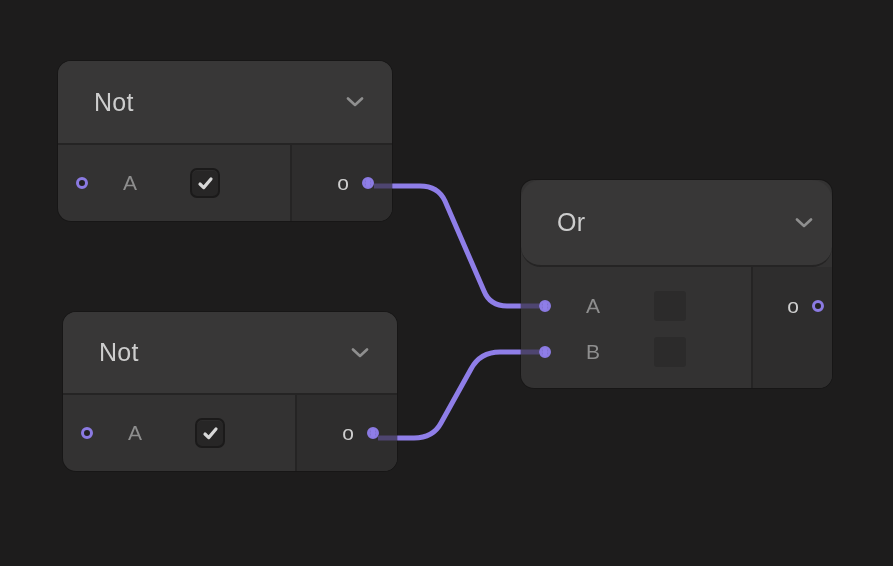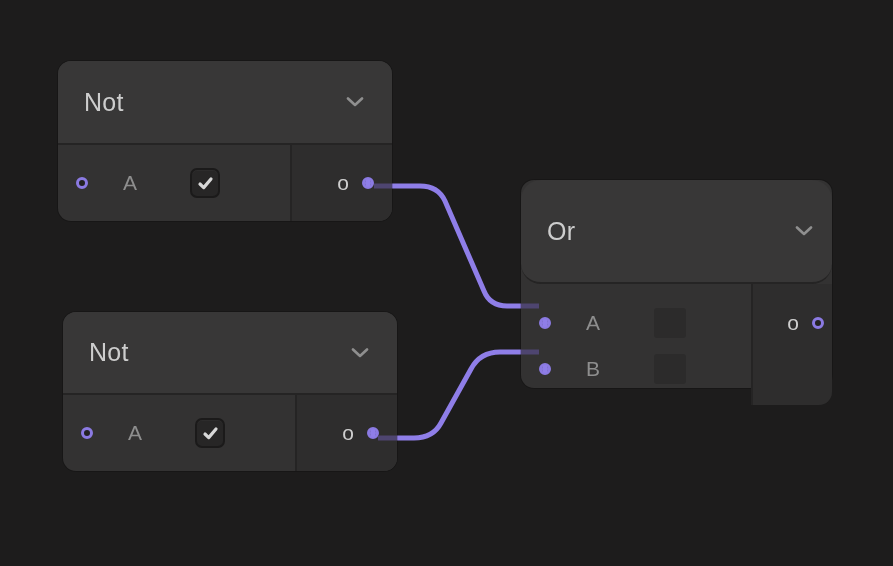--- a/index.html
+++ b/index.html
@@ -33,7 +33,7 @@
     background:#383737;
     border-radius:13px 13px 0 0;
     border-bottom:2px solid #252424;
-    padding-left:26px;
+    padding-left:36px;
     cursor:grab;
   }
   .node-title{

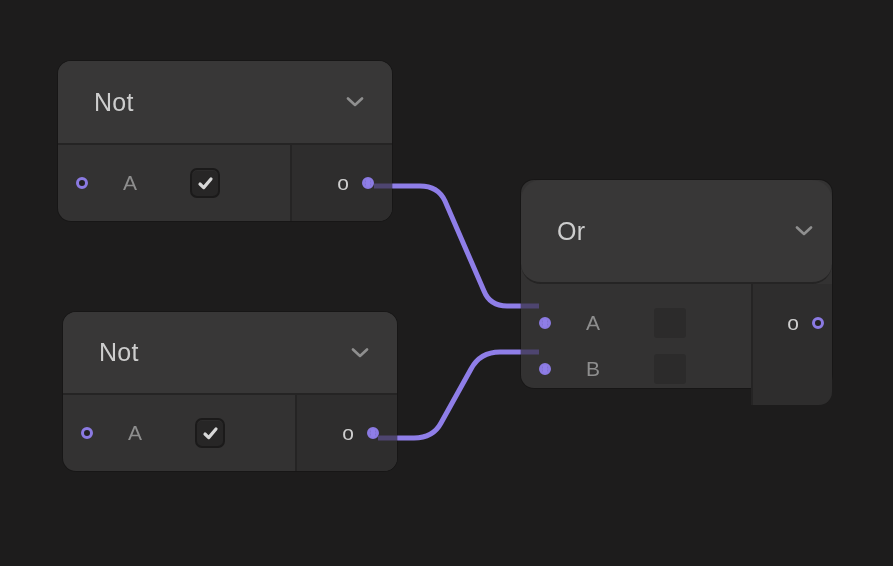--- a/index.html
+++ b/index.html
@@ -111,7 +111,7 @@
   #node-not-2 .out-row{padding-right:18px;}
 
   #node-or{left:521px;top:180px;width:311px;height:208px;}
-  #node-or .node-header{height:104px;border-radius:20px;}
+  #node-or .node-header{height:87px;border-radius:20px;}
   #node-or .node-body{height:121px;}
   #node-or .col-in{width:232px;padding-top:16px;}
   #node-or .col-out{padding-top:16px;}

